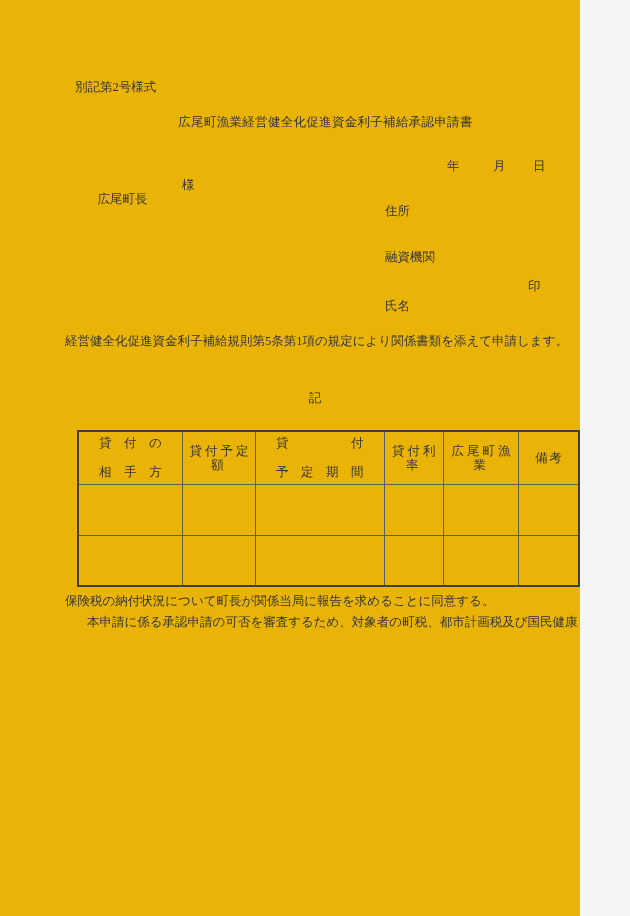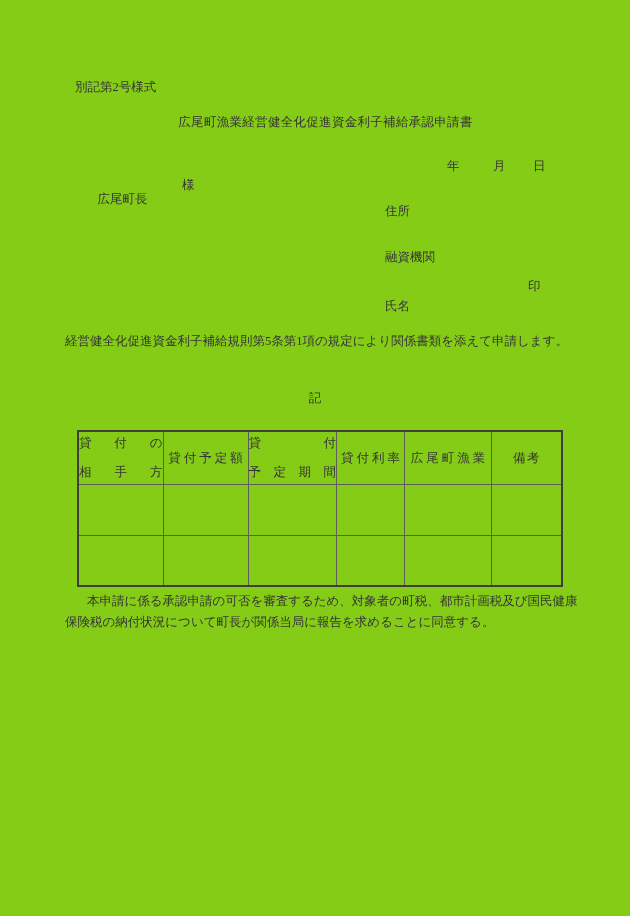--- a/index.html
+++ b/index.html
@@ -11,8 +11,8 @@
   }
   .page {
     position:relative;
-    width:630px; height:916px;
-    background:#84cc16;
+    width:580px; height:916px;
+    background:#eab308;
     overflow:hidden;
     font-size:12.5px;
     line-height:14px;

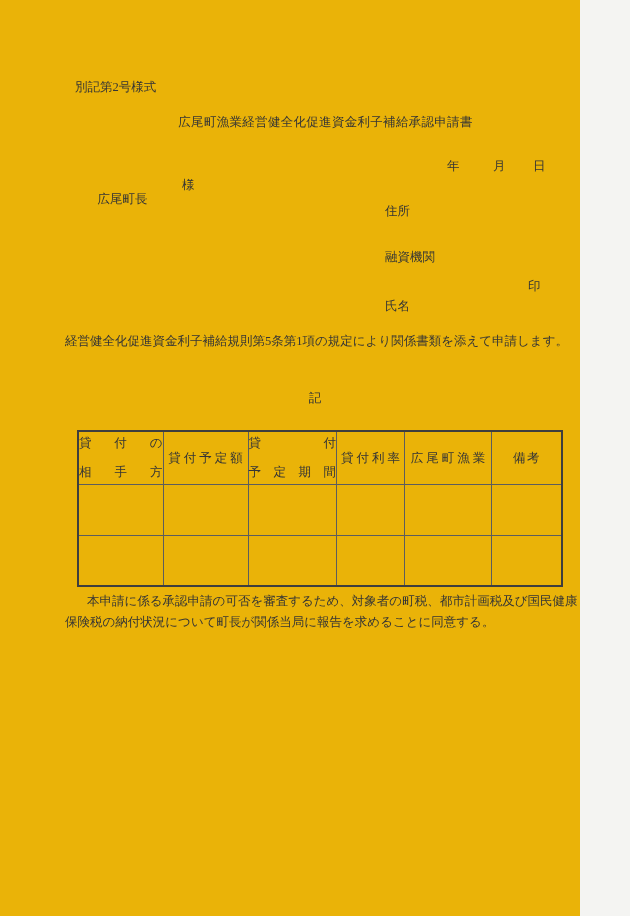--- a/index.html
+++ b/index.html
@@ -69,7 +69,7 @@
 
   .hcell-2line {
     display:flex; flex-direction:column; justify-content:space-between;
-    height:52px; padding:5px 0;
+    height:52px; padding:5px 20px;
   }
   .hcell-2line span {
     display:block;

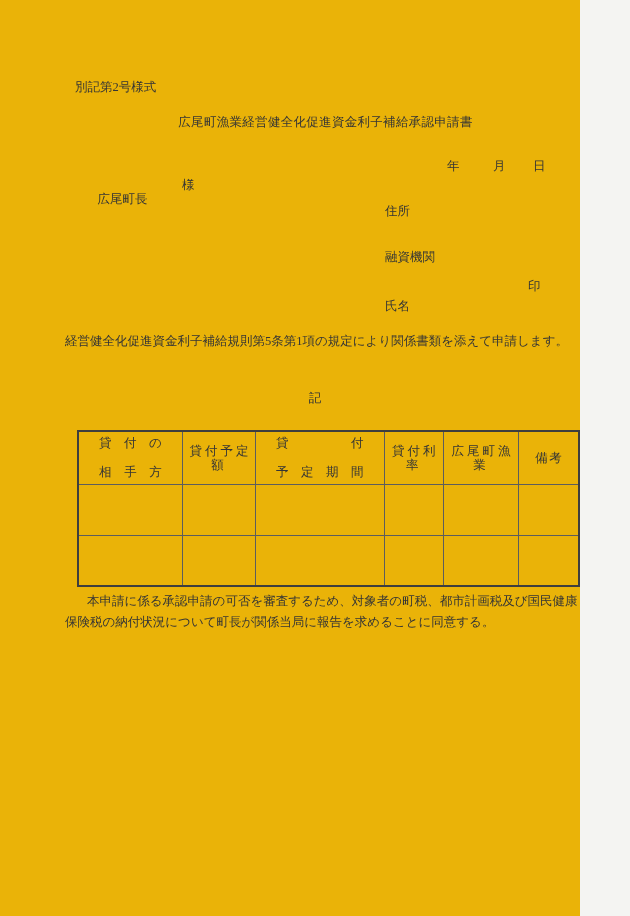--- a/index.html
+++ b/index.html
@@ -171,8 +171,8 @@
   </table>
 
   <div class="para consent-para">
+    <span class="pline">保険税の納付状況について町長が関係当局に報告を求めることに同意する。</span>
     <span class="pline first">本申請に係る承認申請の可否を審査するため、対象者の町税、都市計画税及び国民健康</span>
-    <span class="pline">保険税の納付状況について町長が関係当局に報告を求めることに同意する。</span>
   </div>
 
 </div>

